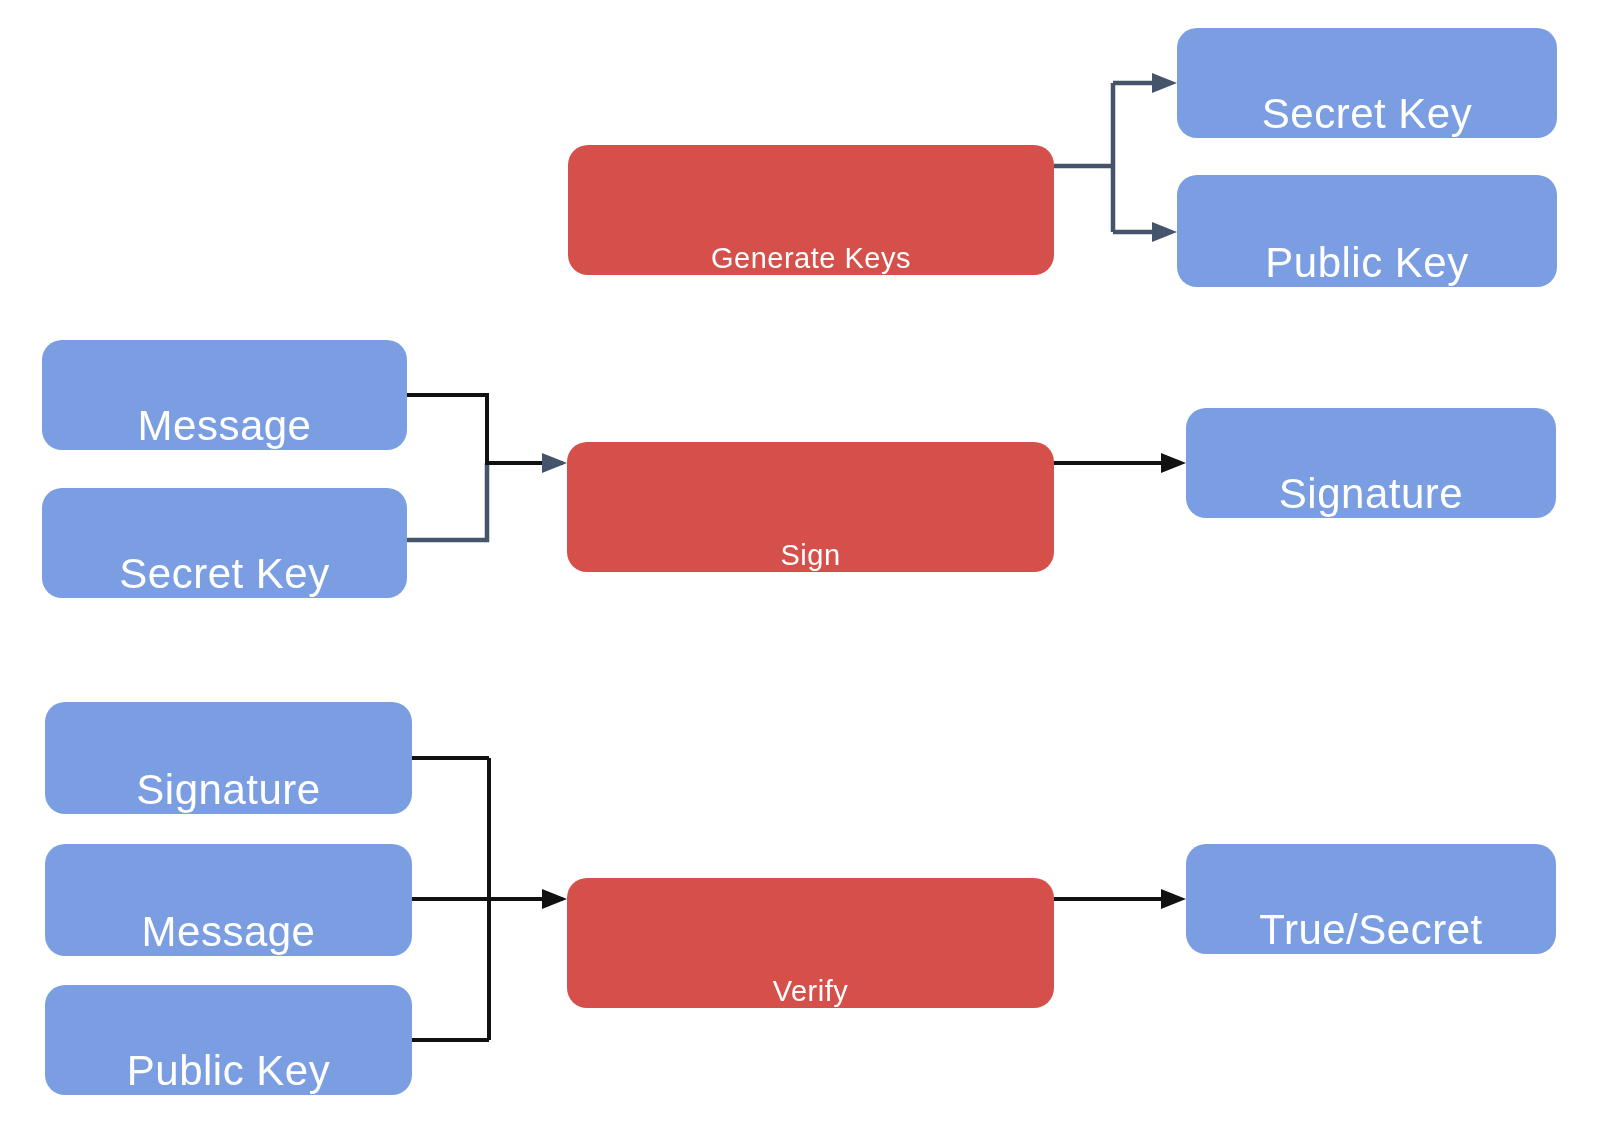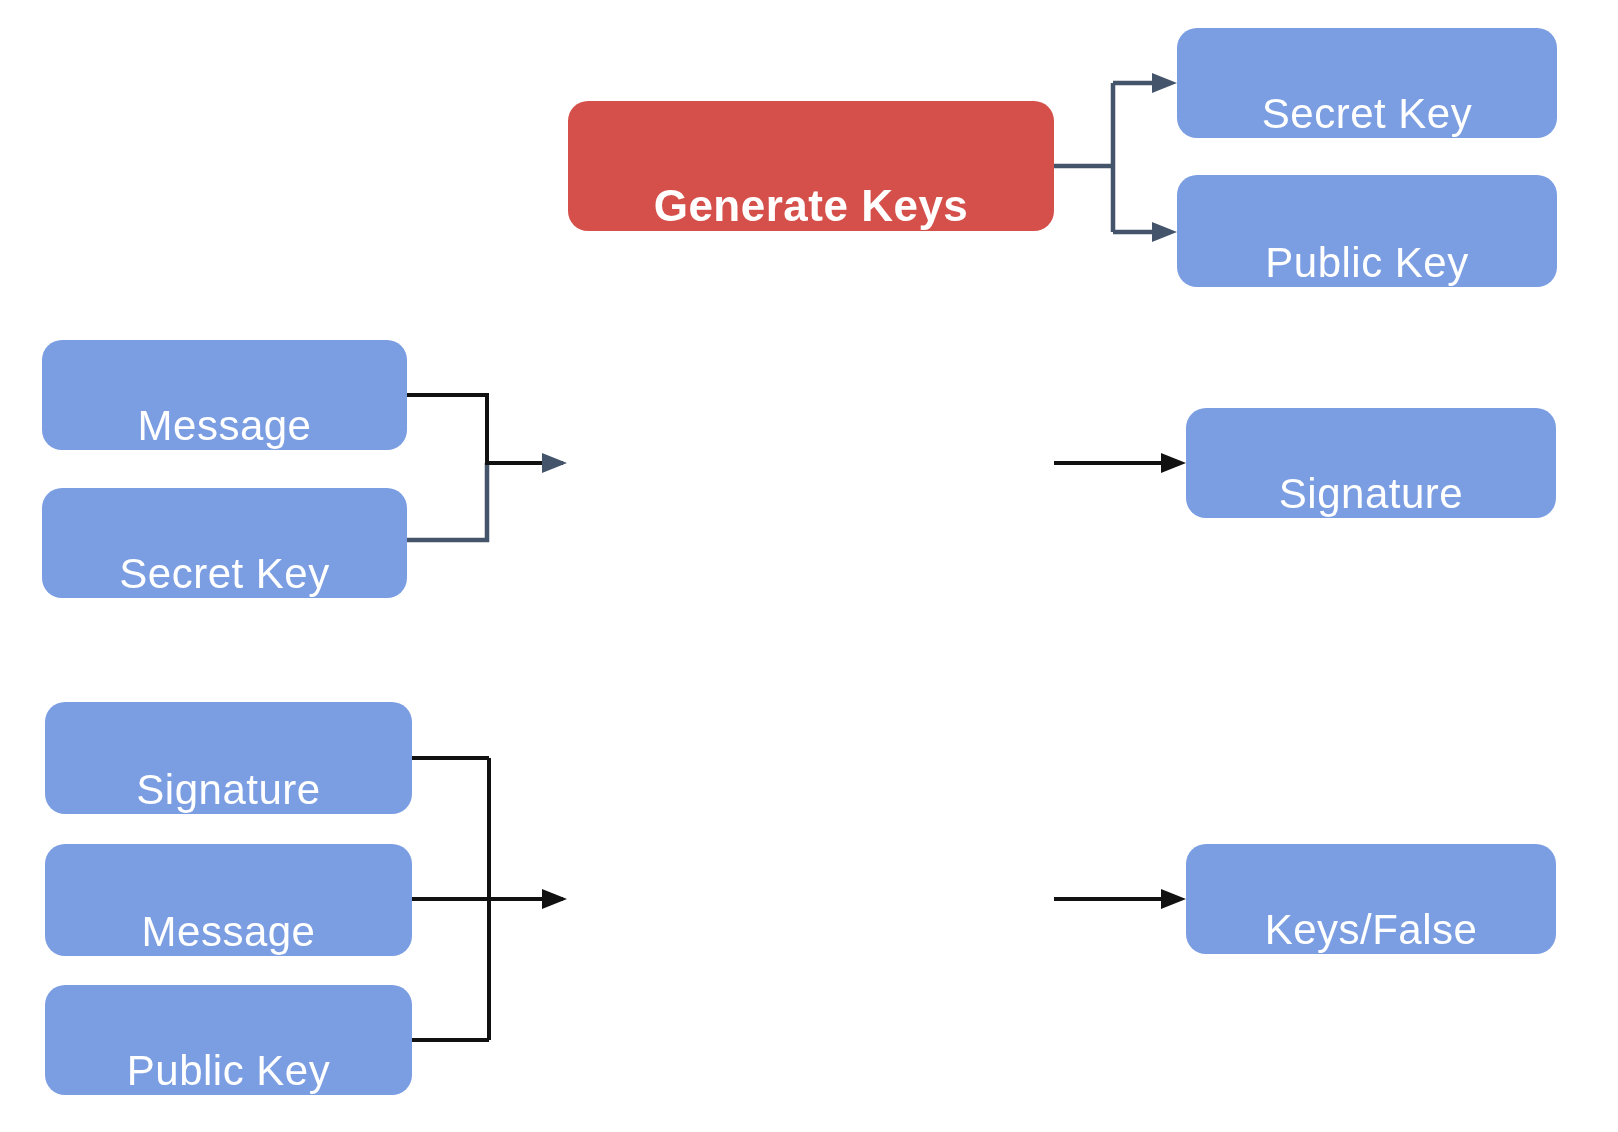--- a/index.html
+++ b/index.html
@@ -40,9 +40,10 @@
   }
   .node.process {
     background: var(--process-fill, #d5504a);
-    font-size: 44px;
-    font-weight: 700;
+    font-size: 29px;
+    font-weight: 400;
     letter-spacing: 0.5px;
+    margin-top: 44px;
   }
   .line-slate {
     stroke: var(--connector-slate, #44546a);

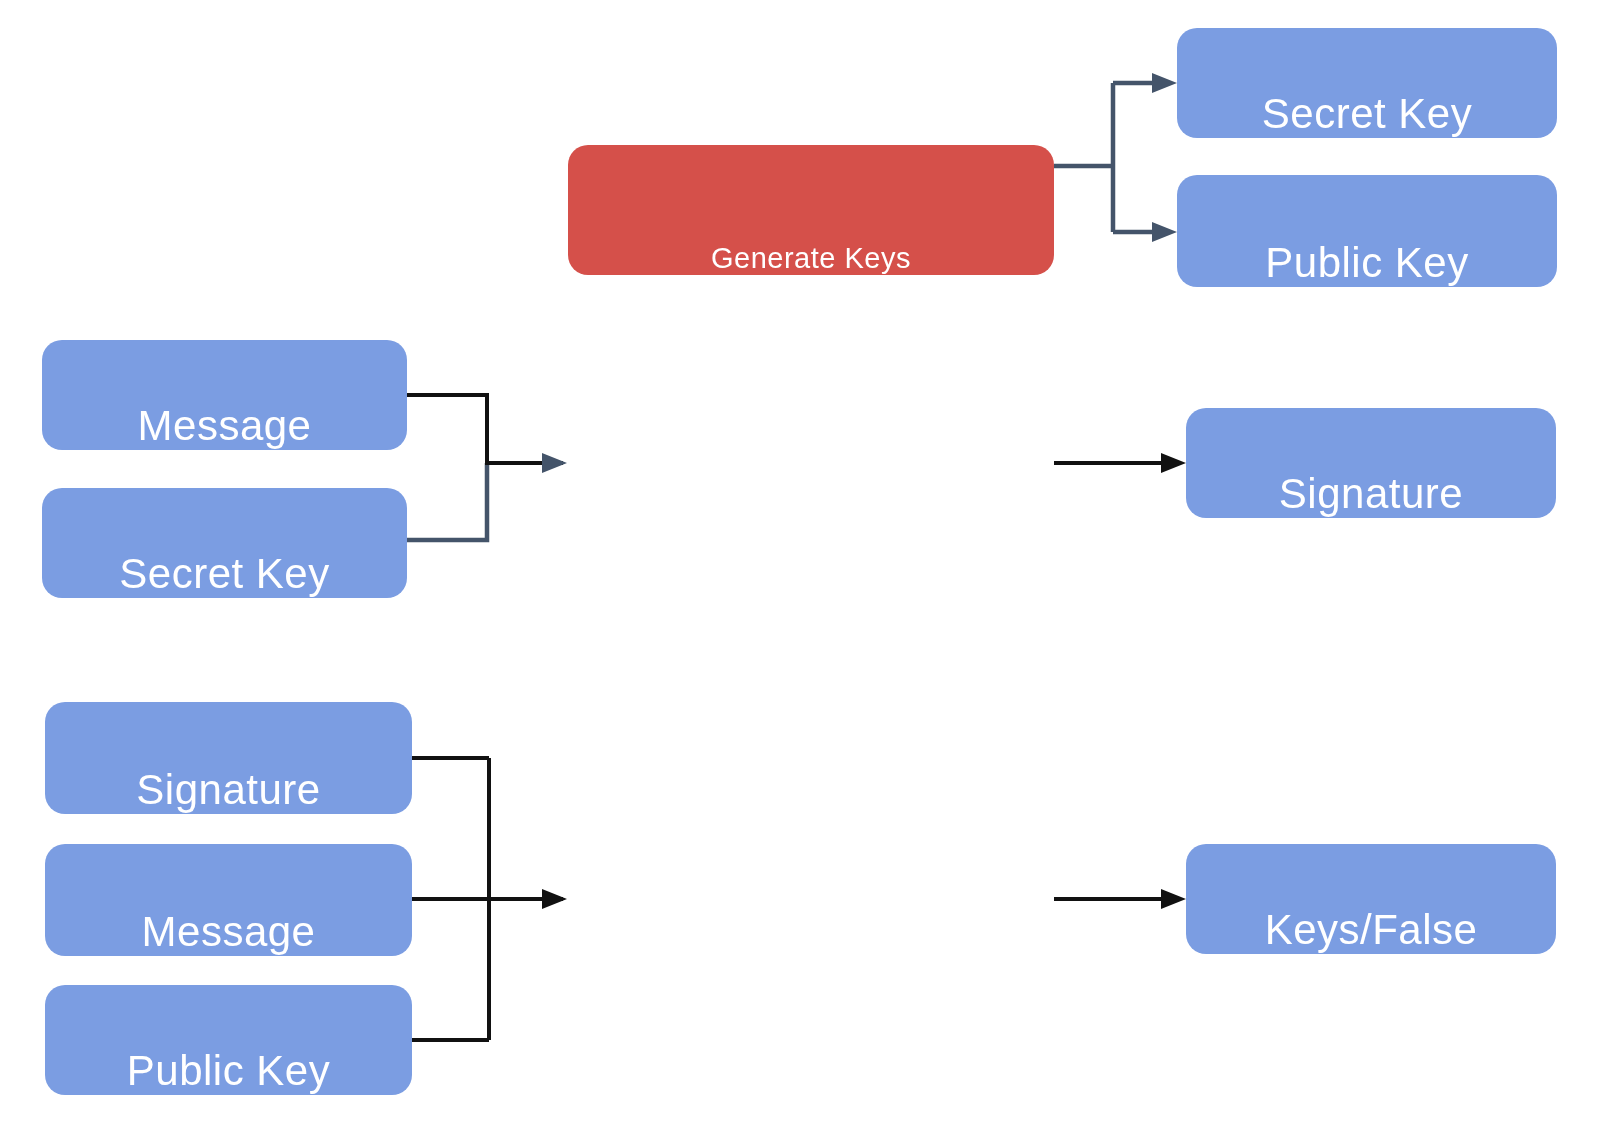--- a/index.html
+++ b/index.html
@@ -125,6 +125,9 @@
   <div class="node data" id="n-secret-in">
     <span>Secret Key</span>
   </div>
+  <div class="node process" id="n-sign">
+    <span>Sign</span>
+  </div>
   <div class="node data" id="n-sig-out">
     <span>Signature</span>
   </div>

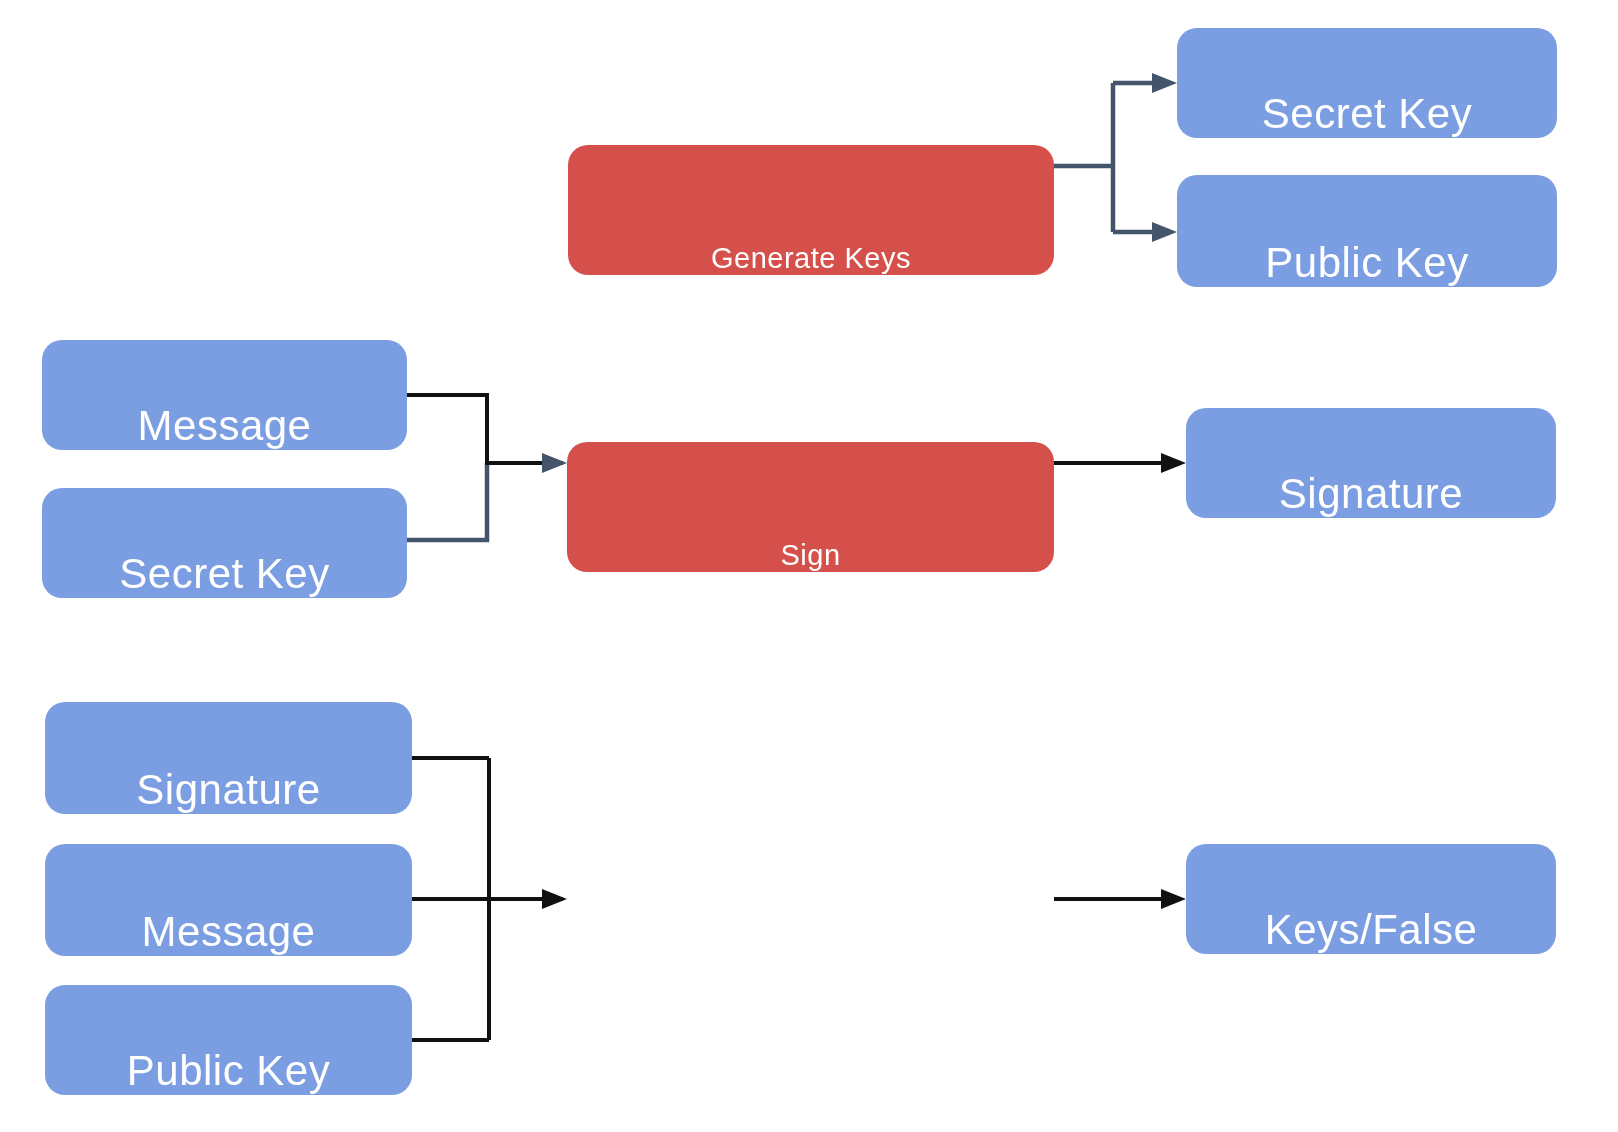--- a/index.html
+++ b/index.html
@@ -142,7 +142,7 @@
     <span>Public Key</span>
   </div>
   <div class="node data" id="n-truefalse">
-    <span>Keys/False</span>
+    <span>True/Secret</span>
   </div>
 
 </div>

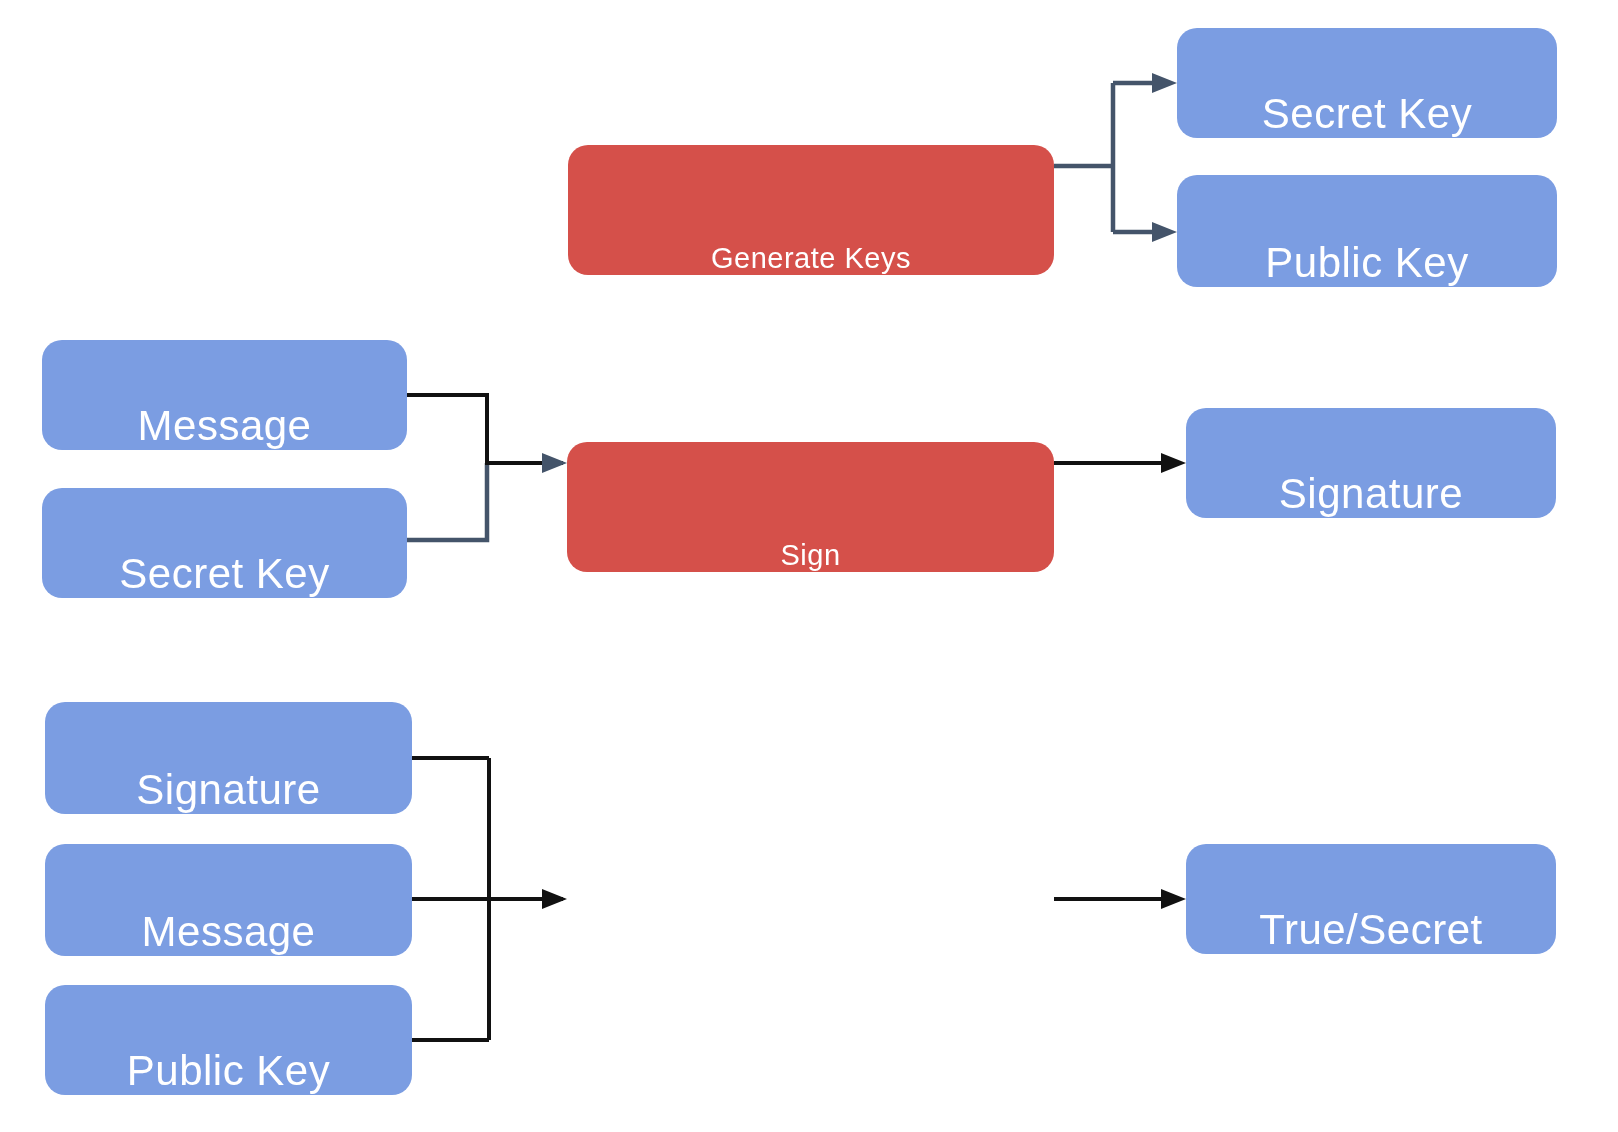--- a/index.html
+++ b/index.html
@@ -141,6 +141,9 @@
   <div class="node data" id="n-public-in">
     <span>Public Key</span>
   </div>
+  <div class="node process" id="n-verify">
+    <span>Verify</span>
+  </div>
   <div class="node data" id="n-truefalse">
     <span>True/Secret</span>
   </div>

